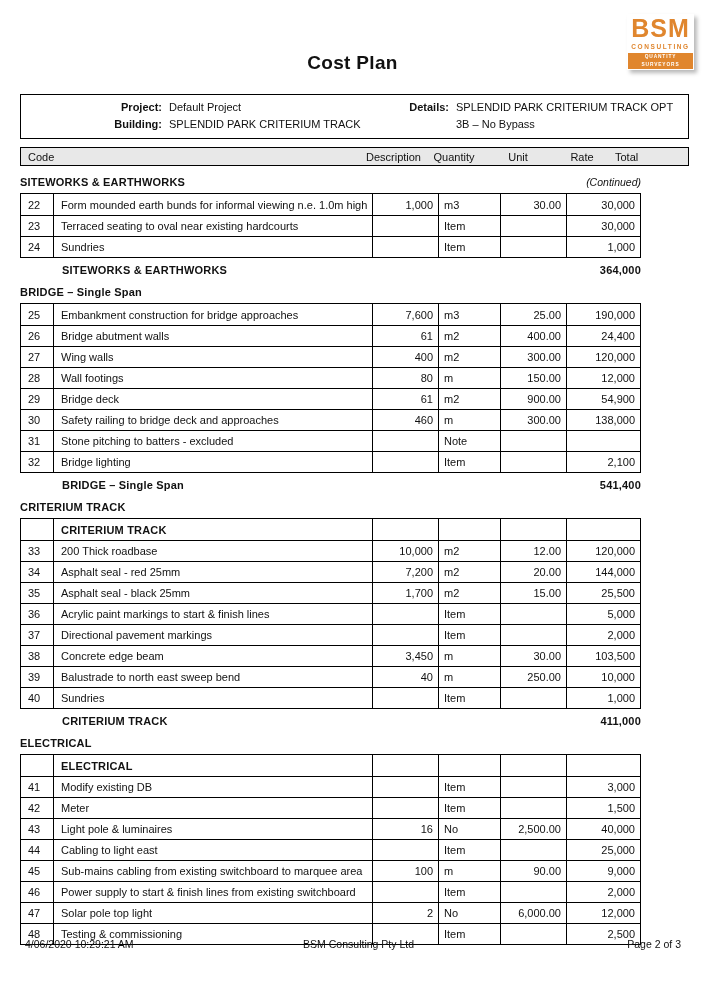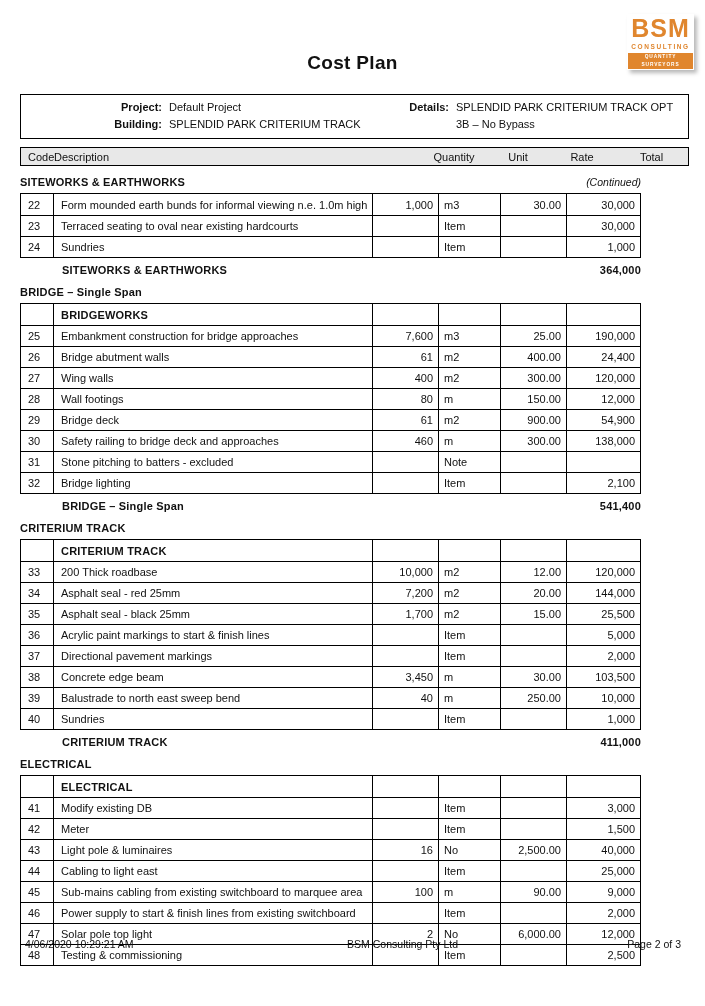--- a/index.html
+++ b/index.html
@@ -61,7 +61,7 @@
     display: flex; align-items: center; font-size: 11px;
   }
   .col-header .c-code  { width: 33px; padding-left: 7px; }
-  .col-header .c-desc  { flex: 1; text-align: left; }
+  .col-header .c-desc  { flex: 1; text-align: right; }
   .col-header .c-qty   { width: 66px; text-align: center; }
   .col-header .c-unit  { width: 62px; text-align: center; }
   .col-header .c-rate  { width: 66px; text-align: center; }

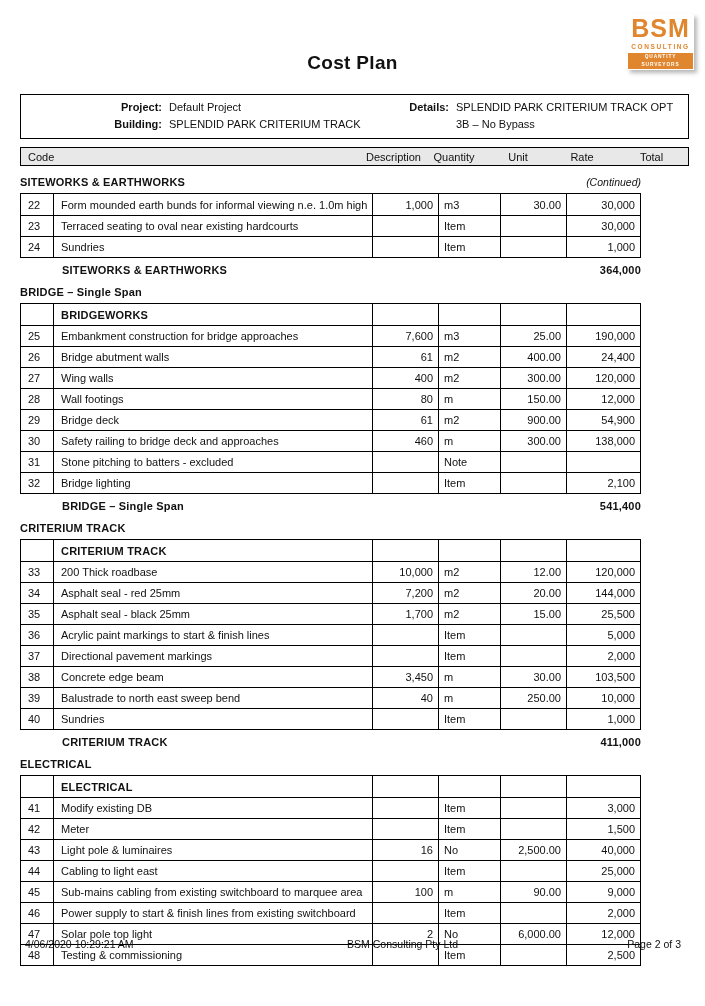--- a/index.html
+++ b/index.html
@@ -65,7 +65,7 @@
   .col-header .c-qty   { width: 66px; text-align: center; }
   .col-header .c-unit  { width: 62px; text-align: center; }
   .col-header .c-rate  { width: 66px; text-align: center; }
-  .col-header .c-total { width: 73px; text-align: center; }
+  .col-header .c-total { width: 73px; }
 
   
   .sections { margin: 0 16px 0 20px; width: 621px; }

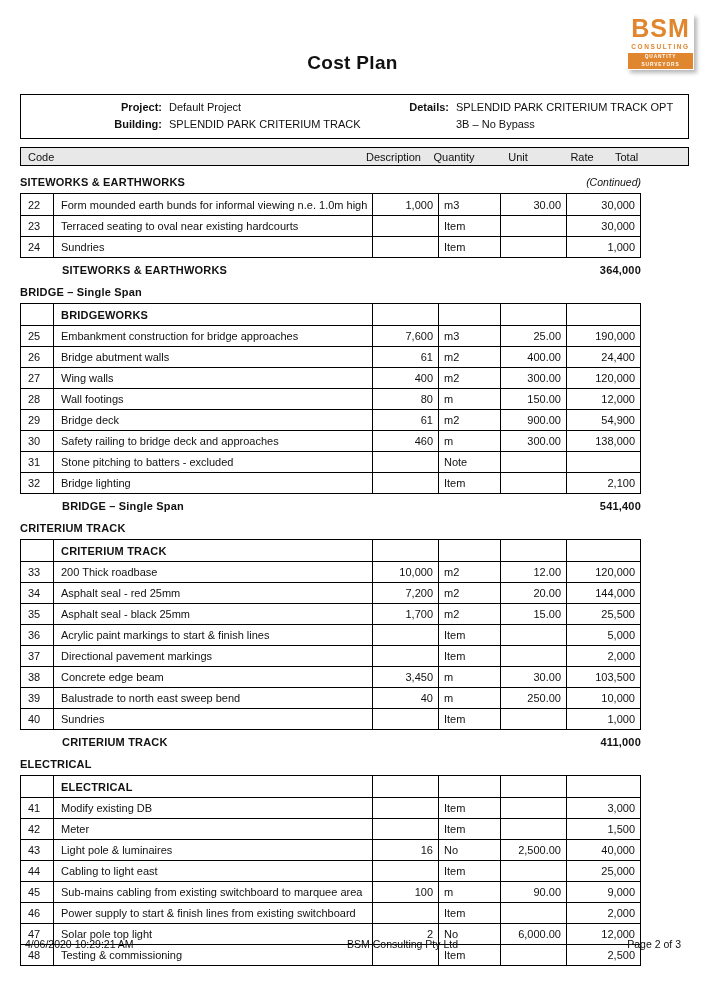--- a/index.html
+++ b/index.html
@@ -187,14 +187,6 @@
           <span class="section-heading">BRIDGE – Single Span</span>
         </div>
         <div class="cost-table">
-          <div class="tr subhead">
-            <div class="td code"></div>
-            <div class="td desc">BRIDGEWORKS</div>
-            <div class="td qty"></div>
-            <div class="td unit"></div>
-            <div class="td rate"></div>
-            <div class="td total"></div>
-          </div>
           <div class="tr">
             <div class="td code">25</div>
             <div class="td desc">Embankment construction for bridge approaches</div>

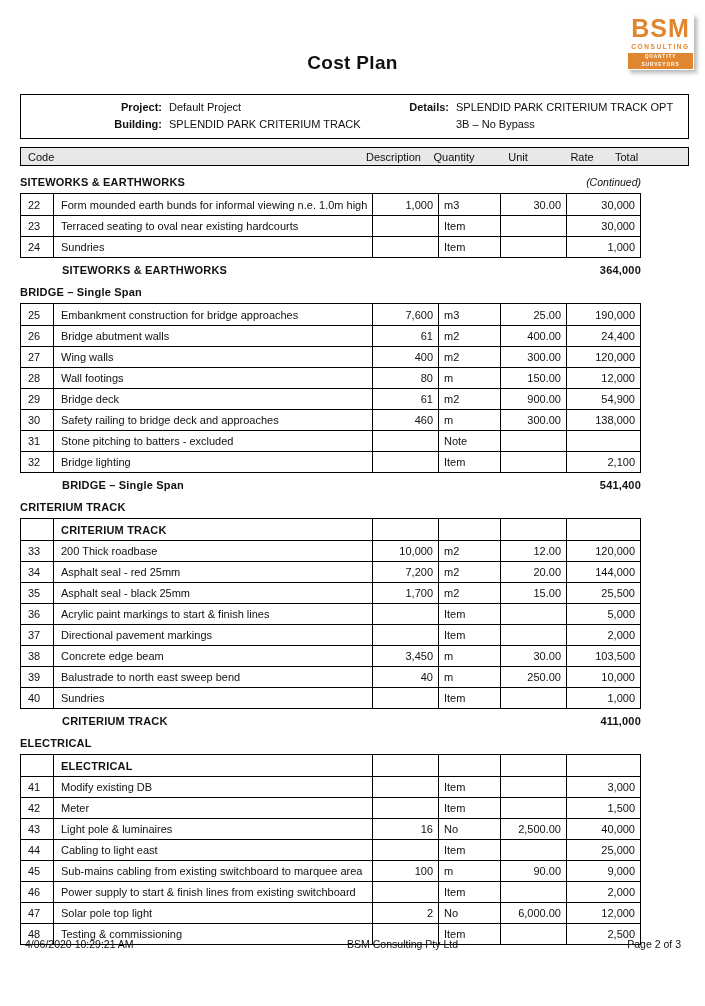--- a/index.html
+++ b/index.html
@@ -100,7 +100,7 @@
   
   .footer {
     position: absolute; top: 938px; left: 0; width: 698px;
-    display: flex; font-size: 10.5px;
+    display: flex; font-size: 10.5px; gap: 44px;
   }
   .footer-left { width: 240px; padding-left: 25px; }
   .footer-center { flex: 1; text-align: right; }

